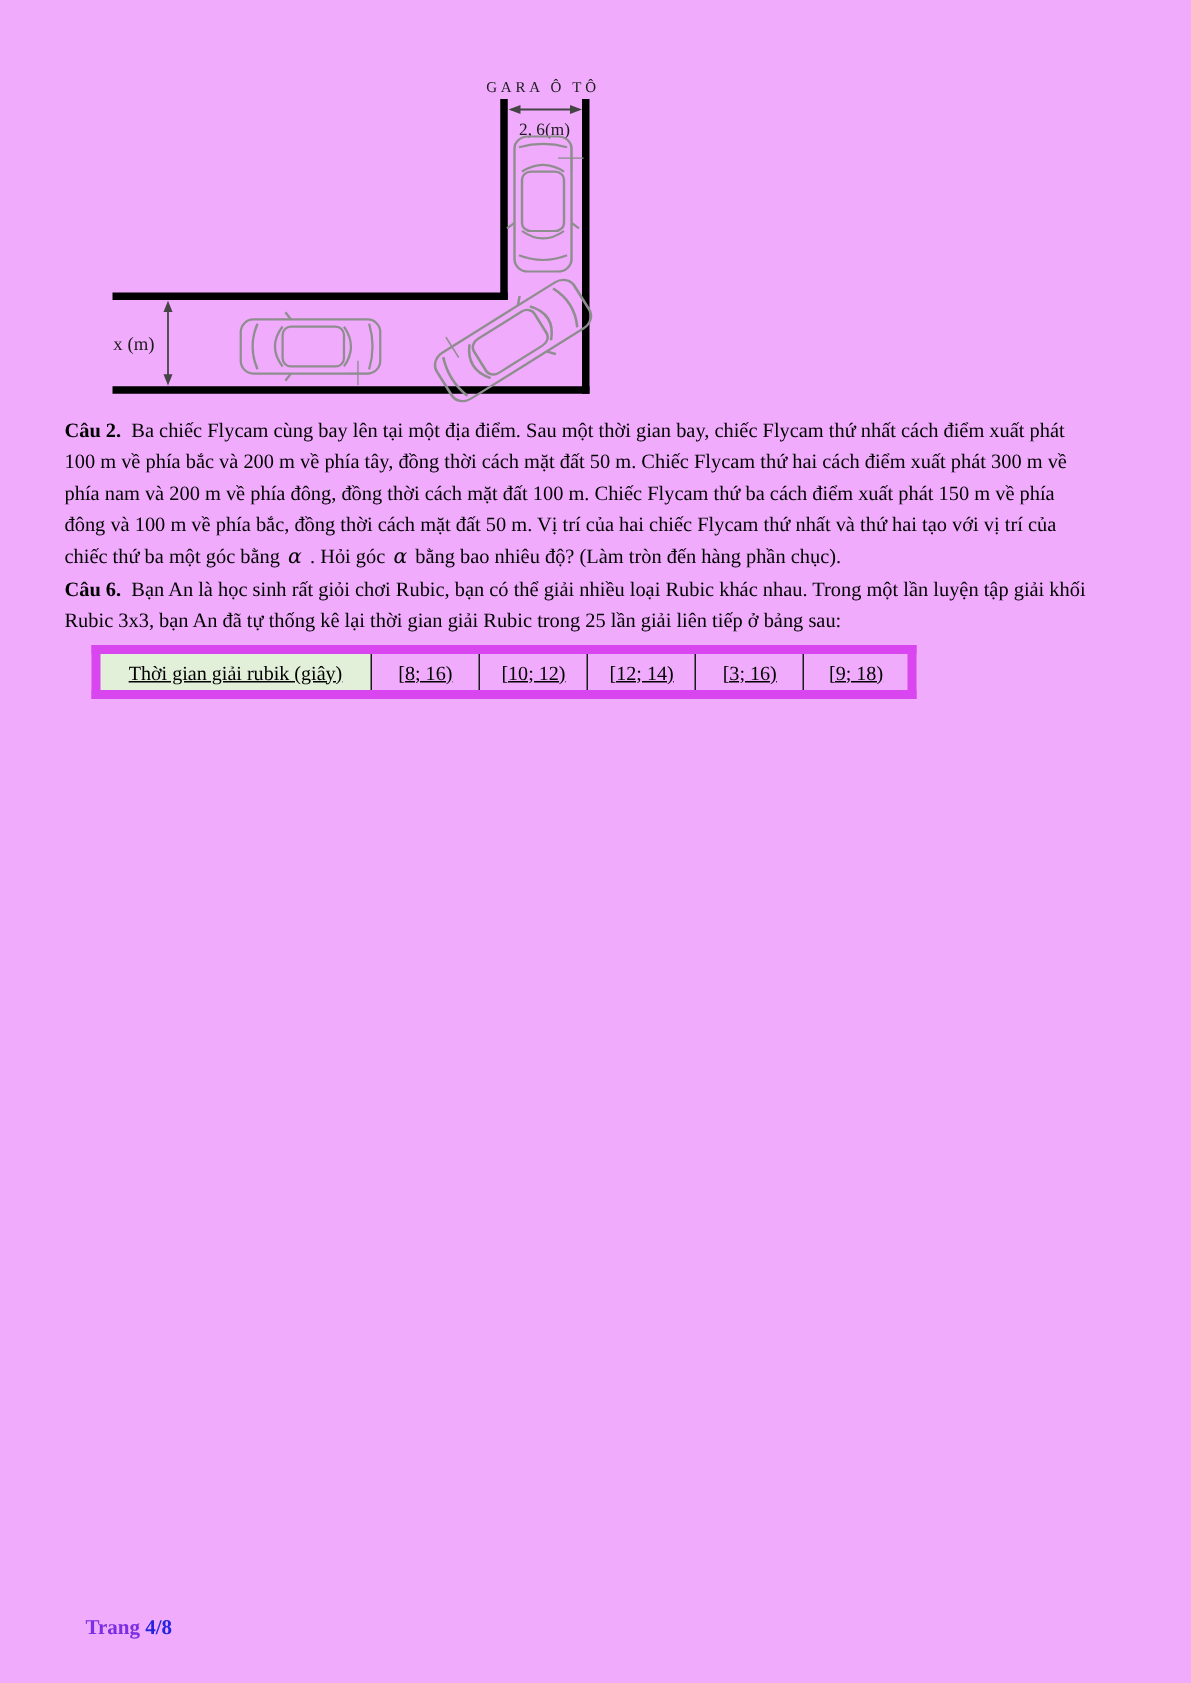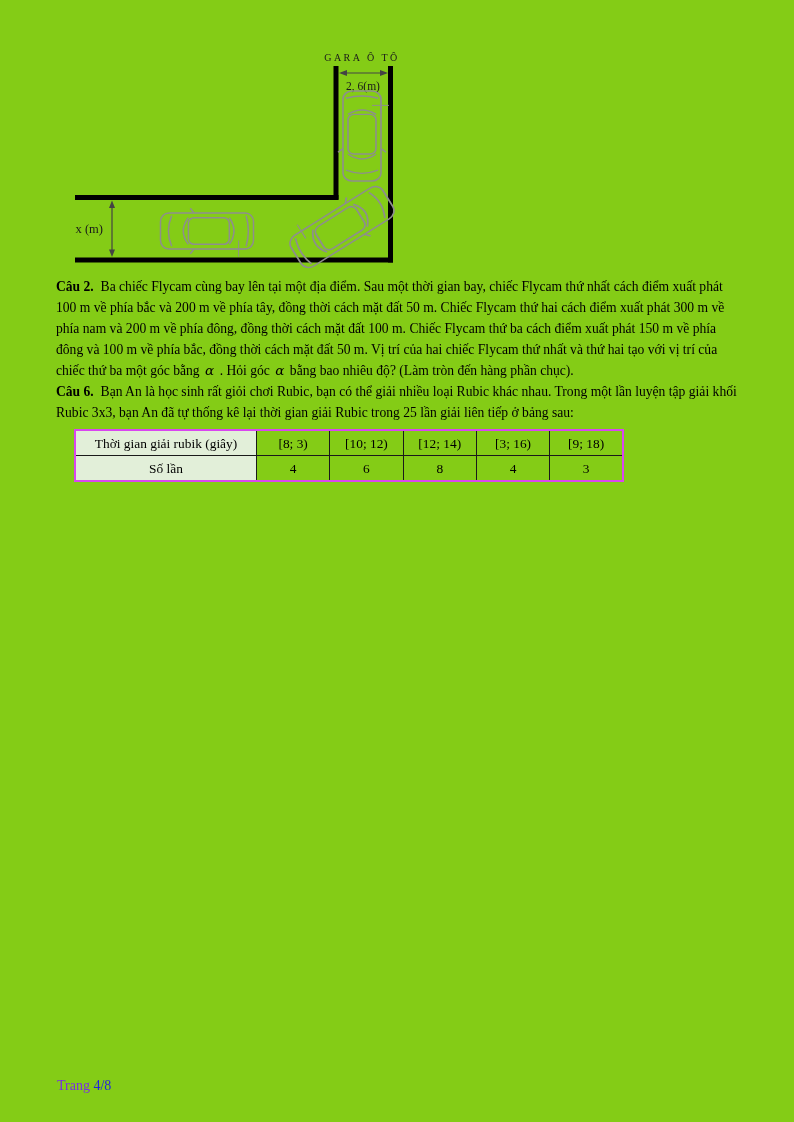--- a/index.html
+++ b/index.html
@@ -6,7 +6,7 @@
   .page {
     position:relative;
     width:794px; height:1122px;
-    background:#84cc16;
+    background:#f0abfc;
     font-family:"Liberation Serif","DejaVu Serif",serif;
     color:#000;
     overflow:hidden;

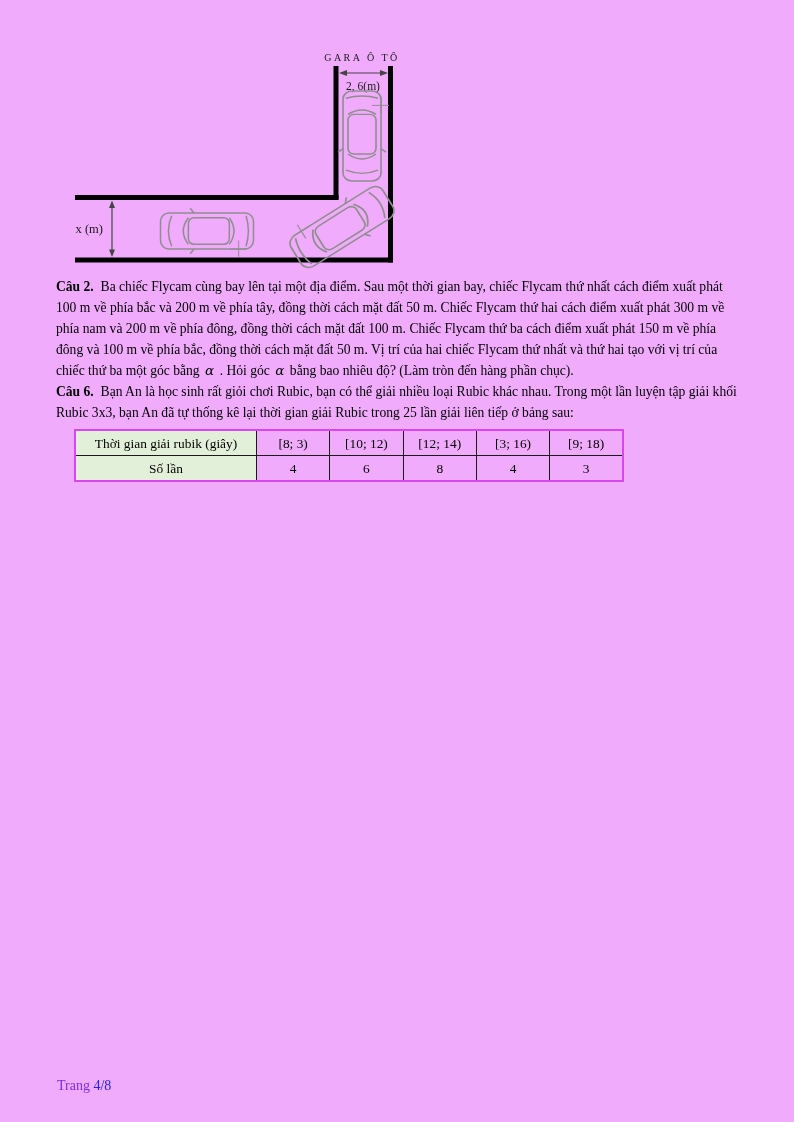--- a/index.html
+++ b/index.html
@@ -13,7 +13,7 @@
   }
   .diagram { position:absolute; top:0; left:0; }
   .content {
-    position:absolute; top:276px; left:56px; width:683px;
+    position:absolute; top:276px; left:43px; width:683px;
     font-size:13.6px; line-height:21px;
   }
   .qpara { margin:0; }

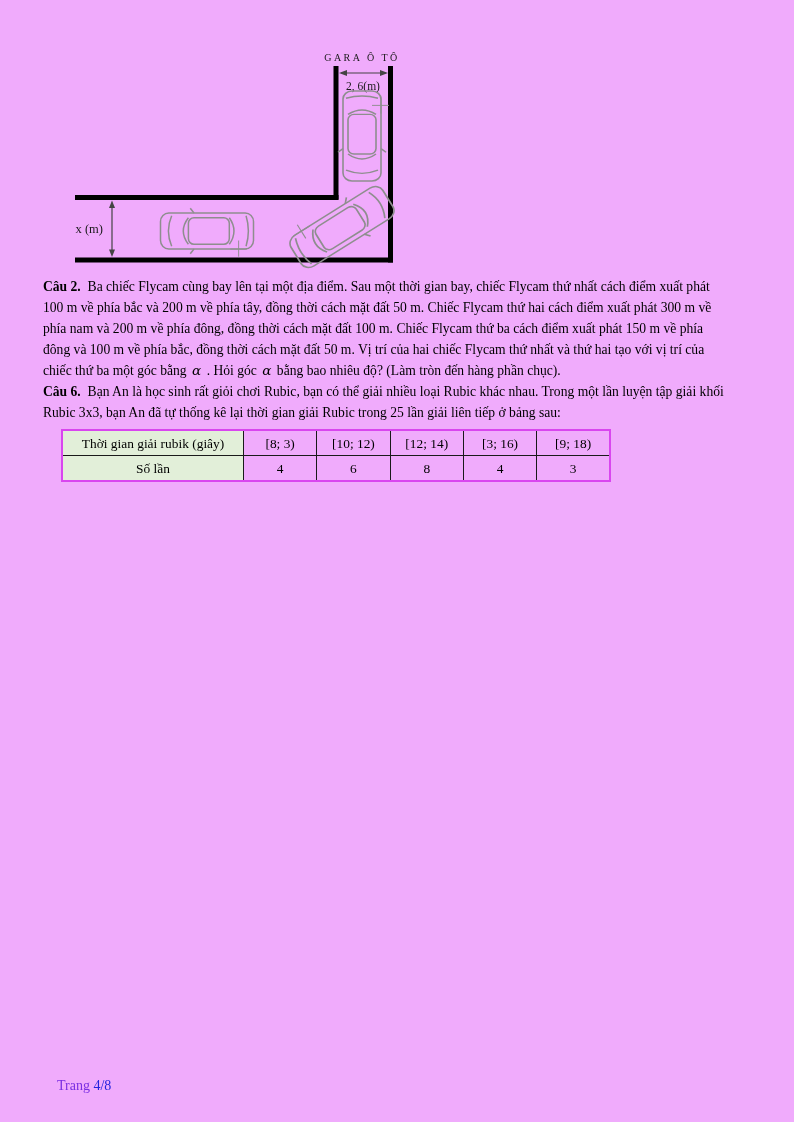--- a/index.html
+++ b/index.html
@@ -32,7 +32,7 @@
     padding:0 2px;
     font-size:13.4px;
   }
-  table.freq { border:2px solid #d946ef; }
+  table.freq { border:6px solid #d946ef;text-decoration:underline; }
   td.label-col { width:176px; }
   .green { background:#e2efd9; }
   .tail-question { margin:7px 0 0 18px; }

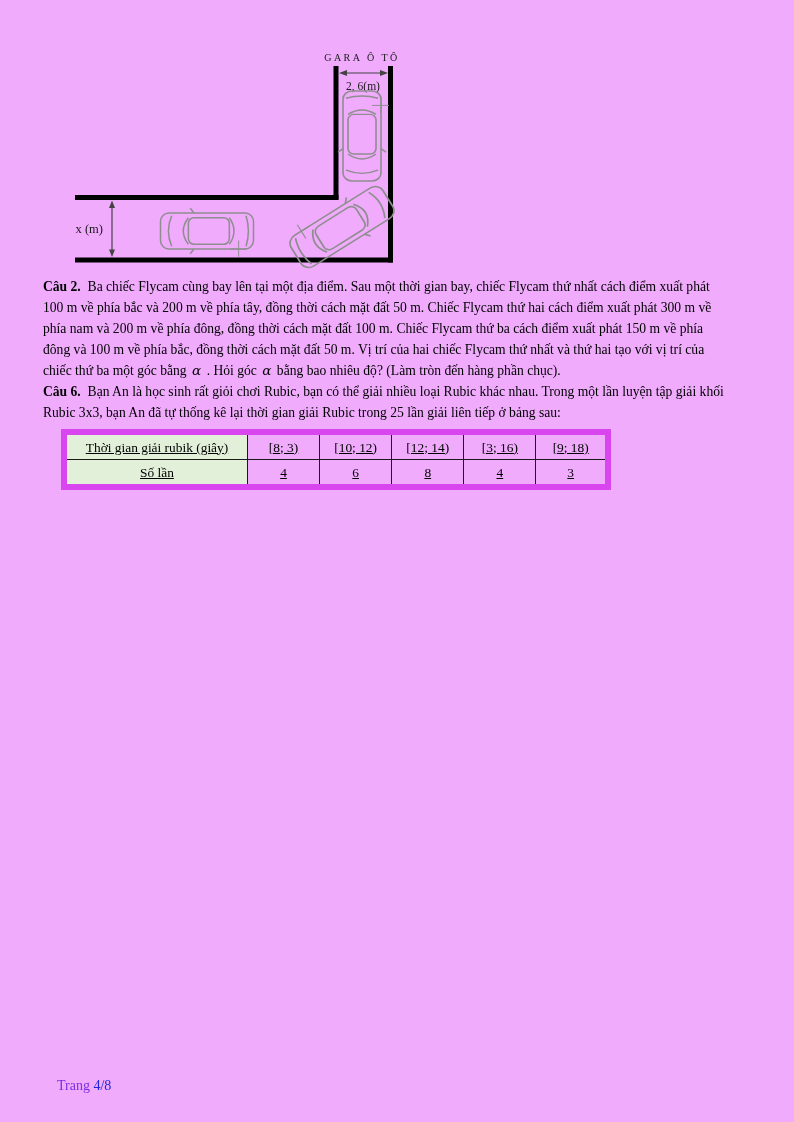--- a/index.html
+++ b/index.html
@@ -109,7 +109,7 @@
       <tbody>
         <tr>
           <td class="label-col green">Thời gian giải rubik (giây)</td>
-          <td>[8; 3)</td>
+          <td>[8; 16)</td>
           <td>[10; 12)</td>
           <td>[12; 14)</td>
           <td>[3; 16)</td>

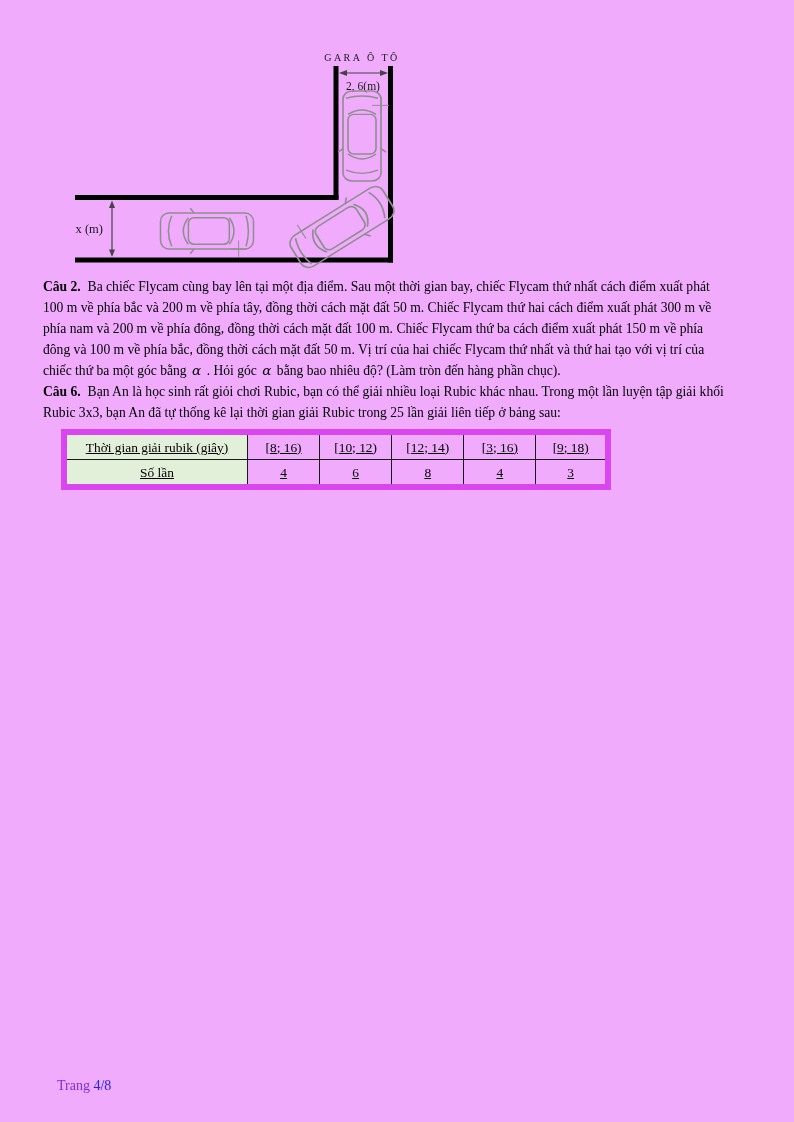--- a/index.html
+++ b/index.html
@@ -115,14 +115,6 @@
           <td>[3; 16)</td>
           <td>[9; 18)</td>
         </tr>
-        <tr>
-          <td class="label-col green">Số lần</td>
-          <td>4</td>
-          <td>6</td>
-          <td>8</td>
-          <td>4</td>
-          <td>3</td>
-        </tr>
       </tbody>
     </table>
 

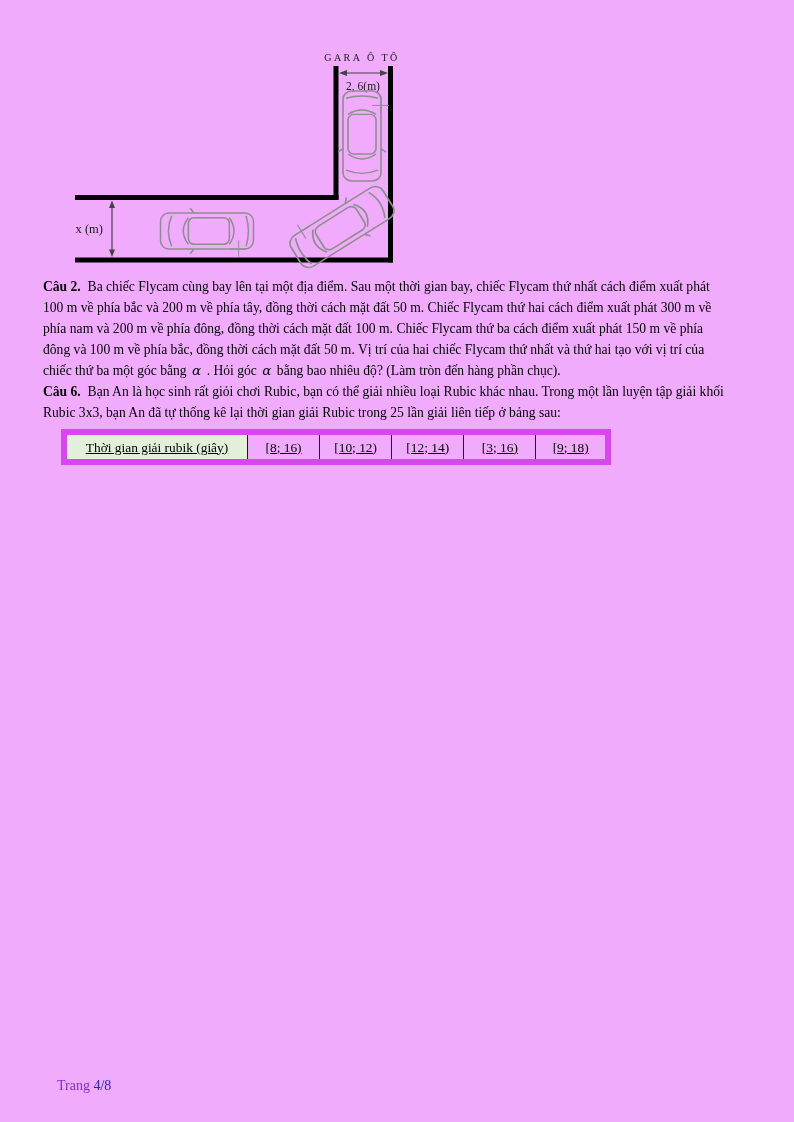--- a/index.html
+++ b/index.html
@@ -39,7 +39,7 @@
   .italic { font-style:italic; }
   .footer {
     position:absolute; top:1078px; left:57px;
-    font-size:14px; font-weight:normal;
+    font-size:14px; font-weight:bold;
   }
   .footer .pg-label { color:#7b2fe2; }
   .footer .pg-num  { color:#2424de; }

